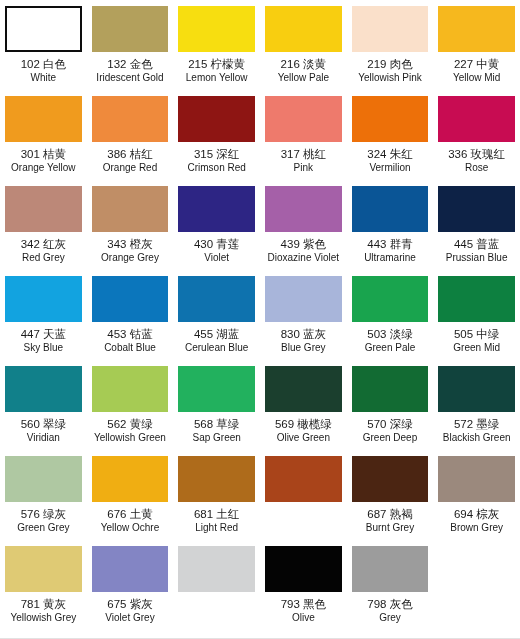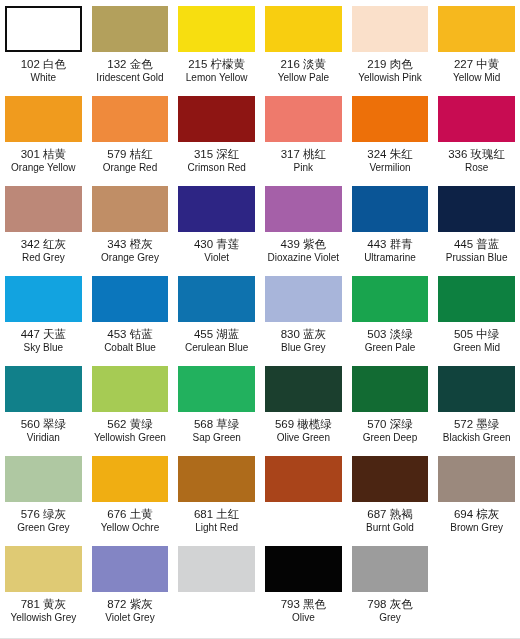--- a/index.html
+++ b/index.html
@@ -123,7 +123,7 @@
       <div class="swatch-cell">
         <div class="swatch-chip" style="background-color: rgb(239, 138, 60);"></div>
         <div class="swatch-labels">
-          <div class="swatch-code-cn">579 桔红</div>
+          <div class="swatch-code-cn">386 桔红</div>
           <div class="swatch-en">Orange Red</div>
         </div>
       </div>

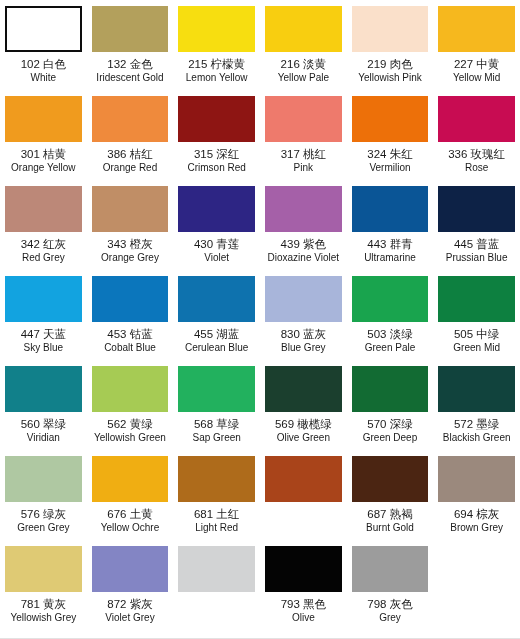--- a/index.html
+++ b/index.html
@@ -309,7 +309,7 @@
         <div class="swatch-chip" style="background-color: rgb(75, 37, 18);"></div>
         <div class="swatch-labels">
           <div class="swatch-code-cn">687 熟褐</div>
-          <div class="swatch-en">Burnt Gold</div>
+          <div class="swatch-en">Burnt Grey</div>
         </div>
       </div>
       <div class="swatch-cell">

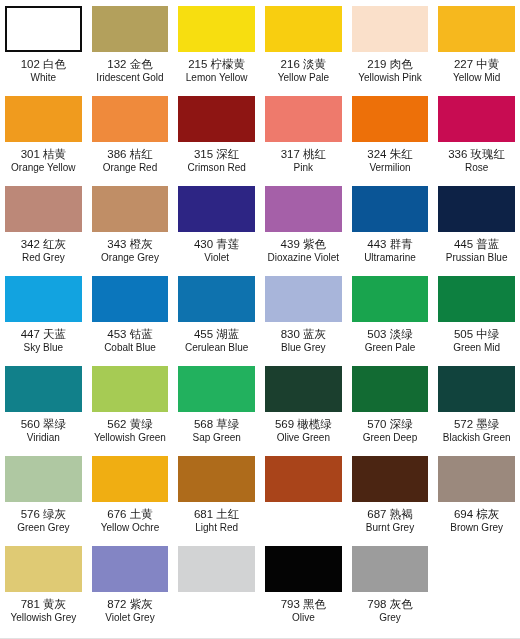--- a/index.html
+++ b/index.html
@@ -329,7 +329,7 @@
       <div class="swatch-cell">
         <div class="swatch-chip" style="background-color: rgb(131, 133, 196);"></div>
         <div class="swatch-labels">
-          <div class="swatch-code-cn">872 紫灰</div>
+          <div class="swatch-code-cn">675 紫灰</div>
           <div class="swatch-en">Violet Grey</div>
         </div>
       </div>

